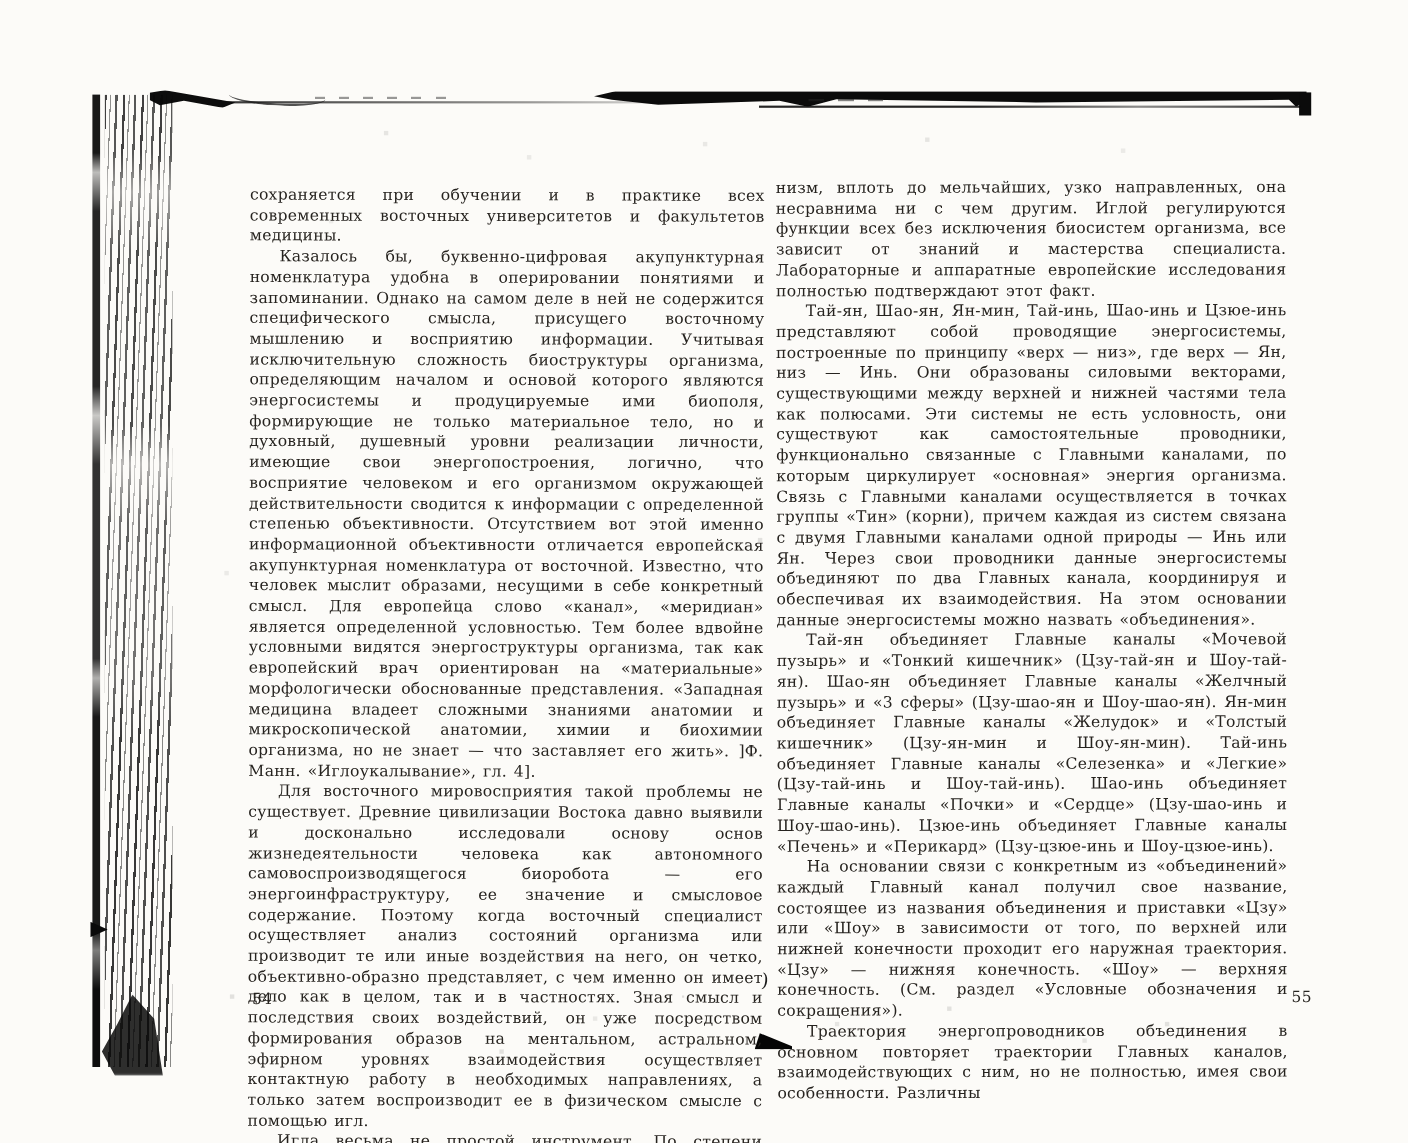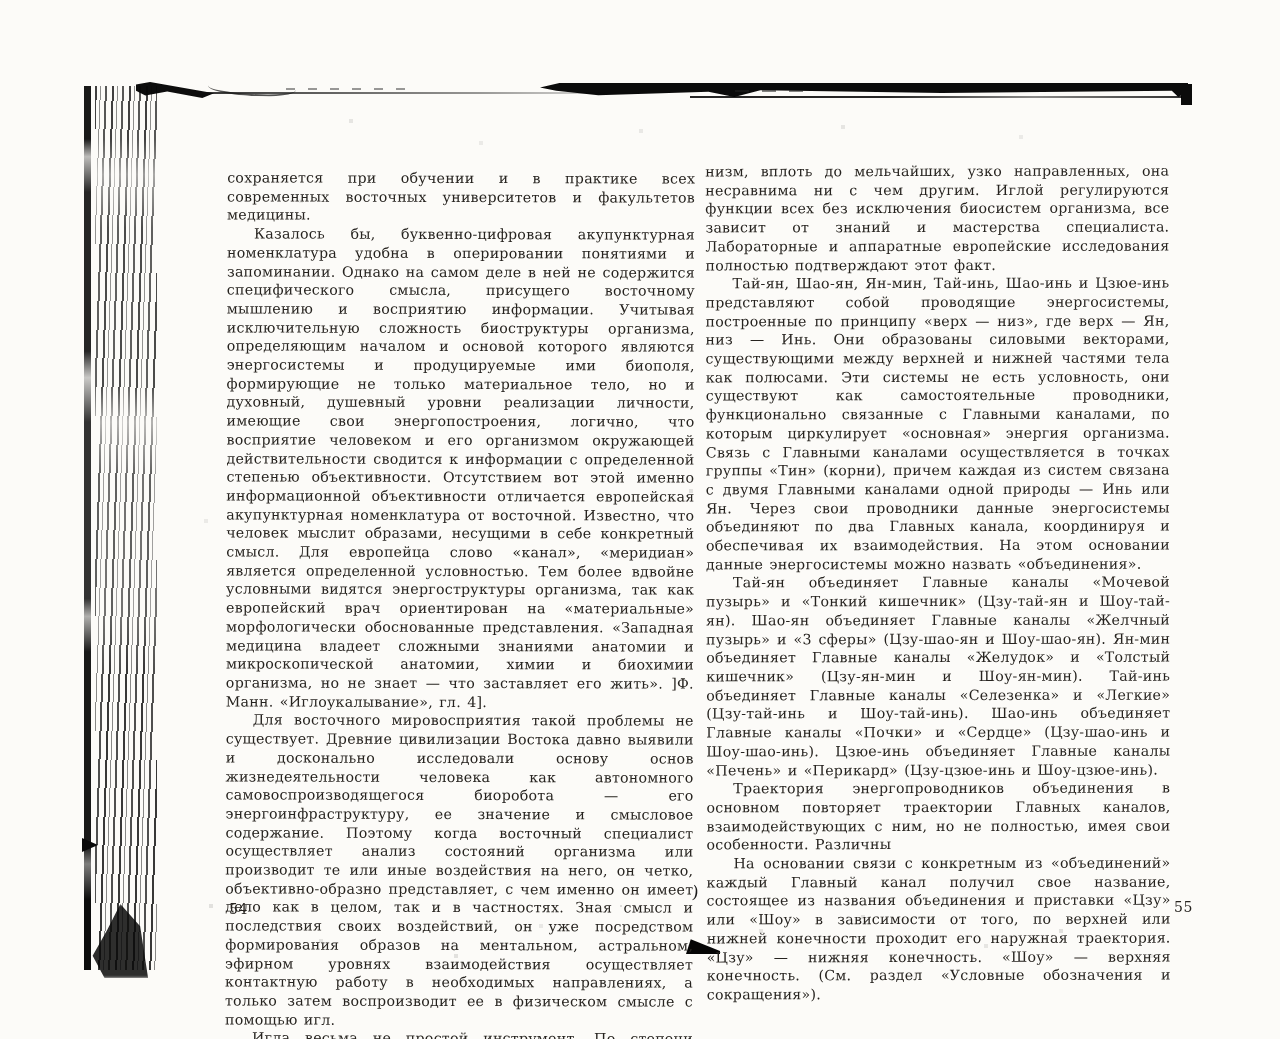--- a/index.html
+++ b/index.html
@@ -144,8 +144,8 @@
     <p>низм, вплоть до мельчайших, узко направленных, она несравнима ни с чем другим. Иглой регулируются функции всех без исключения биосистем организма, все зависит от знаний и мастерства специалиста. Лабораторные и аппаратные европейские исследования полностью подтверждают этот факт.</p>
     <p class="indent">Тай-ян, Шао-ян, Ян-мин, Тай-инь, Шао-инь и Цзюе-инь представляют собой проводящие энергосистемы, построенные по принципу «верх — низ», где верх — Ян, низ — Инь. Они образованы силовыми векторами, существующими между верхней и нижней частями тела как полюсами. Эти системы не есть условность, они существуют как самостоятельные проводники, функционально связанные с Главными каналами, по которым циркулирует «основная» энергия организма. Связь с Главными каналами осуществляется в точках группы «Тин» (корни), причем каждая из систем связана с двумя Главными каналами одной природы — Инь или Ян. Через свои проводники данные энергосистемы объединяют по два Главных канала, координируя и обеспечивая их взаимодействия. На этом основании данные энергосистемы можно назвать «объединения».</p>
     <p class="indent">Тай-ян объединяет Главные каналы «Мочевой пузырь» и «Тонкий кишечник» (Цзу-тай-ян и Шоу-тай-ян). Шао-ян объединяет Главные каналы «Желчный пузырь» и «3 сферы» (Цзу-шао-ян и Шоу-шао-ян). Ян-мин объединяет Главные каналы «Желудок» и «Толстый кишечник» (Цзу-ян-мин и Шоу-ян-мин). Тай-инь объединяет Главные каналы «Селезенка» и «Легкие» (Цзу-тай-инь и Шоу-тай-инь). Шао-инь объединяет Главные каналы «Почки» и «Сердце» (Цзу-шао-инь и Шоу-шао-инь). Цзюе-инь объединяет Главные каналы «Печень» и «Перикард» (Цзу-цзюе-инь и Шоу-цзюе-инь).</p>
+    <p class="indent">На основании связи с конкретным из «объединений» каждый Главный канал получил свое название, состоящее из названия объединения и приставки «Цзу» или «Шоу» в зависимости от того, по верхней или нижней конечности проходит его наружная траектория. «Цзу» — нижняя конечность. «Шоу» — верхняя конечность. (См. раздел «Условные обозначения и сокращения»).</p>
     <p class="indent">Траектория энергопроводников объединения в основном повторяет траектории Главных каналов, взаимодействующих с ним, но не полностью, имея свои особенности. Различны</p>
-    <p class="indent">На основании связи с конкретным из «объединений» каждый Главный канал получил свое название, состоящее из названия объединения и приставки «Цзу» или «Шоу» в зависимости от того, по верхней или нижней конечности проходит его наружная траектория. «Цзу» — нижняя конечность. «Шоу» — верхняя конечность. (См. раздел «Условные обозначения и сокращения»).</p>
   </div>
   <div class="pageno pageno-right">55</div>
 

